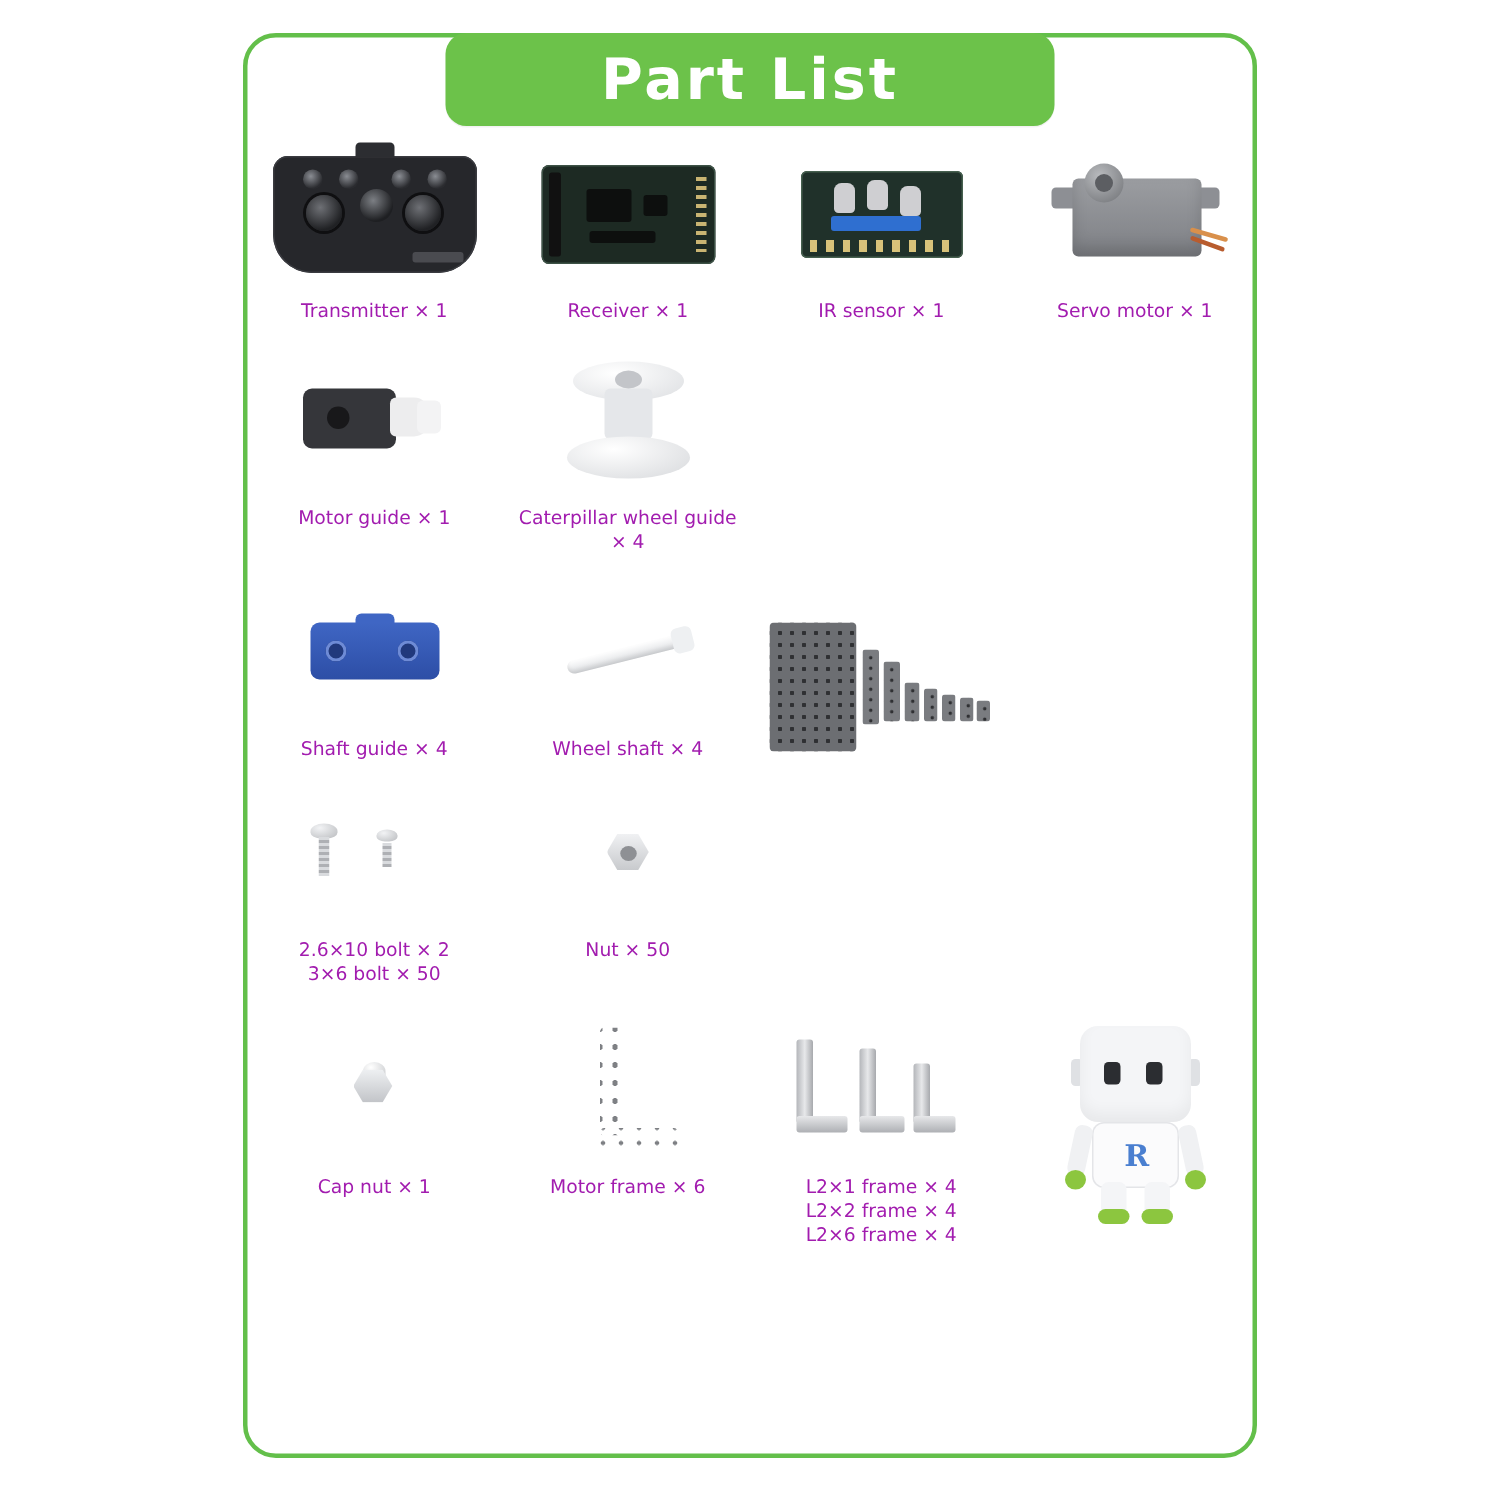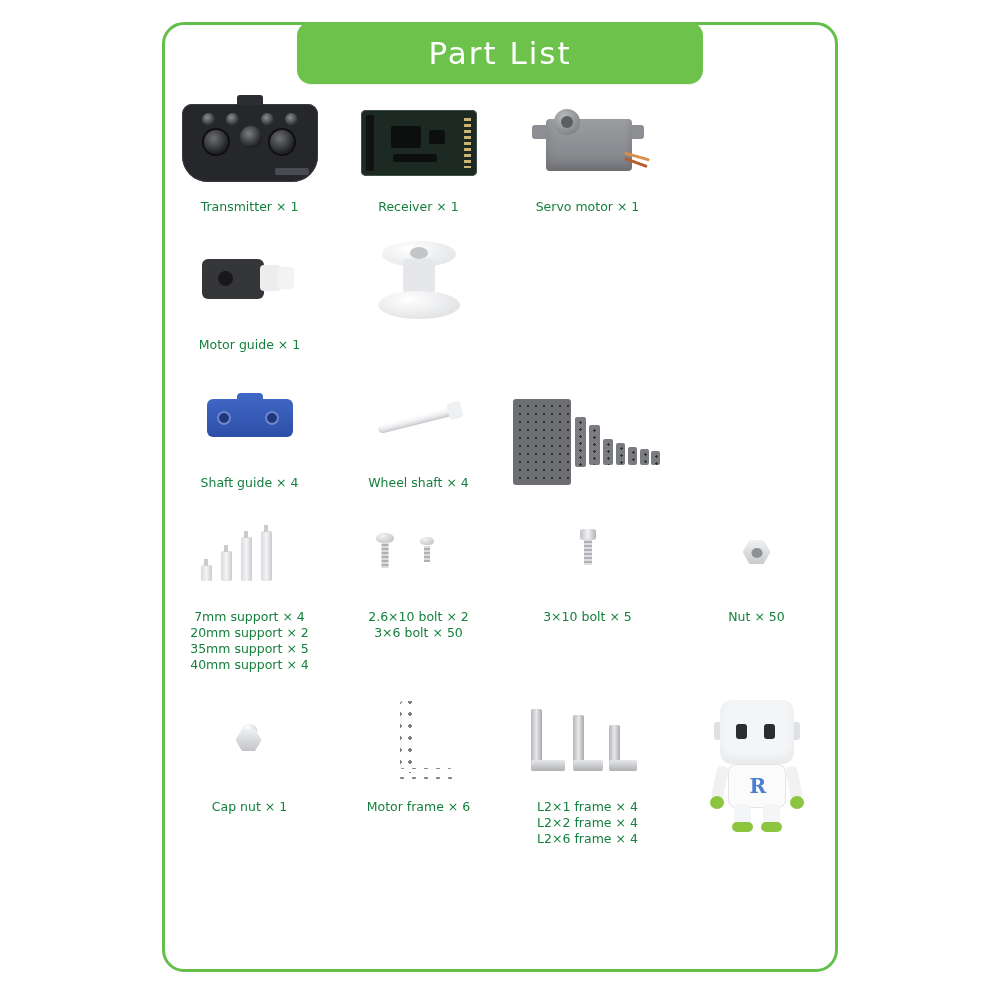--- a/index.html
+++ b/index.html
@@ -42,8 +42,8 @@
   }
   #title-tab .title-text {
     color: #ffffff;
-    font-size: 31px;
-    font-weight: normal;
+    font-size: 38px;
+    font-weight: bold;
     letter-spacing: 2px;
     font-family: "DejaVu Sans", sans-serif;
   }

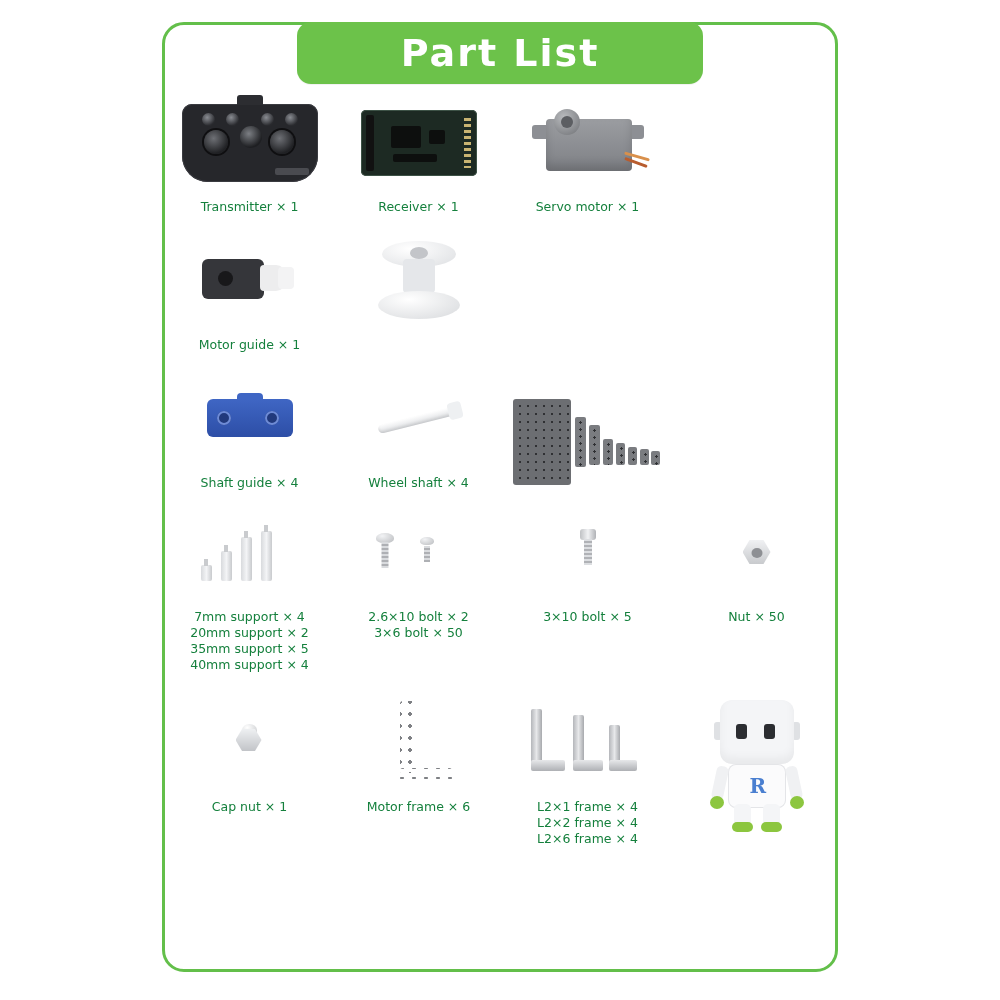--- a/index.html
+++ b/index.html
@@ -81,7 +81,7 @@
   .caption {
     margin-top: 8px;
     font-size: 12.5px;
-    color: #15803d;
+    color: #a21caf;
     text-align: center;
     line-height: 16px;
     white-space: pre-line;

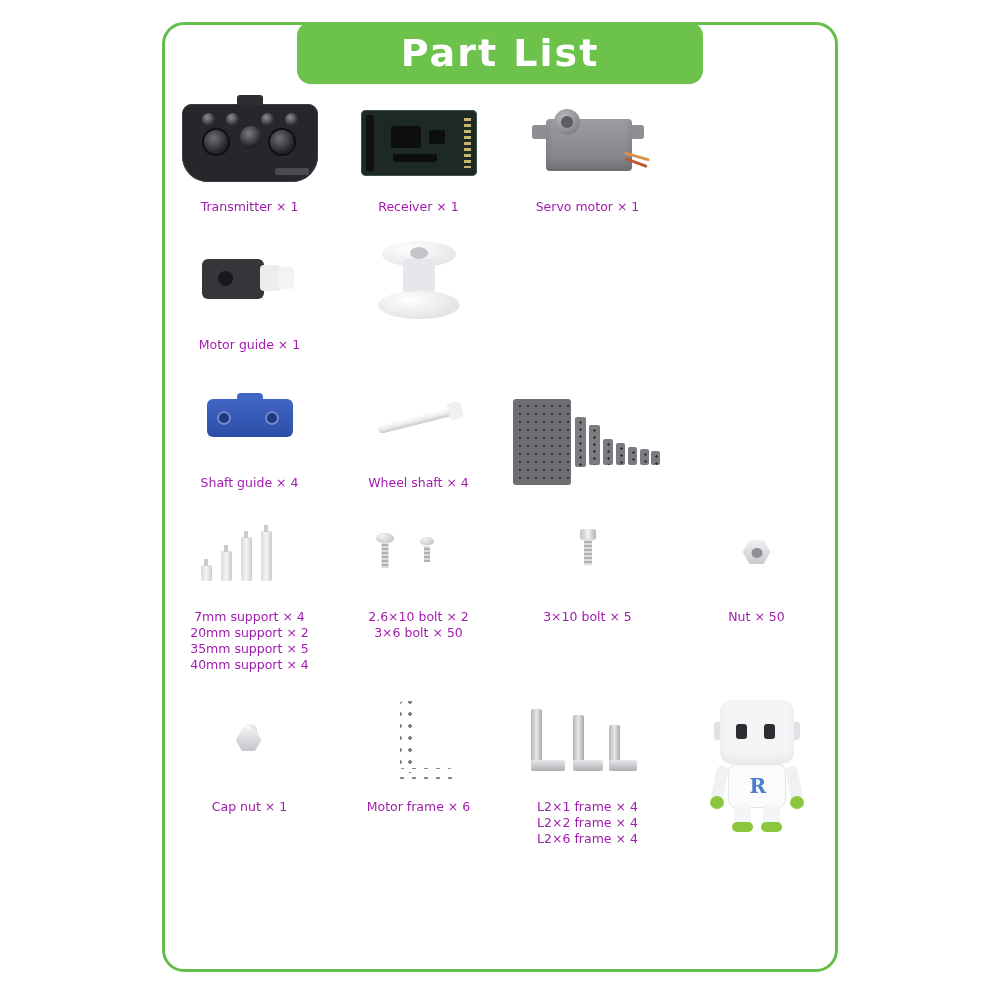--- a/index.html
+++ b/index.html
@@ -352,6 +352,18 @@
         <div class="caption">Receiver × 1</div>
       </div>
 
+      <div class="cell">
+        <div class="art">
+          <div class="ir">
+            <div class="can can1"></div>
+              <div class="can can2"></div>
+              <div class="can can3"></div>
+            <div class="blue"></div>
+            <div class="pads"></div>
+          </div>
+        </div>
+        <div class="caption">IR sensor × 1</div>
+      </div>
 
       <div class="cell">
         <div class="art">

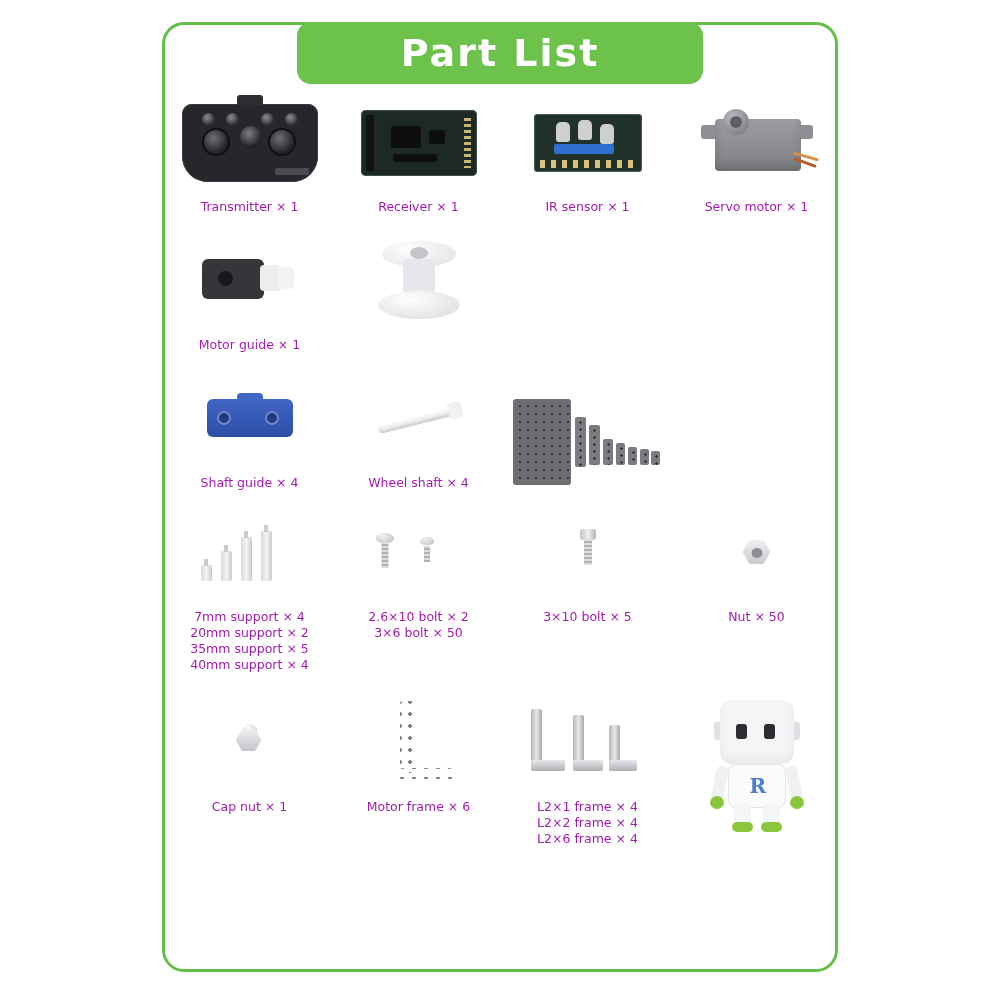--- a/index.html
+++ b/index.html
@@ -405,6 +405,8 @@
               <div class="holec"></div>
           </div>
         </div>
+        <div class="caption">Caterpillar wheel guide
+× 4</div>
       </div>
     </div>
 

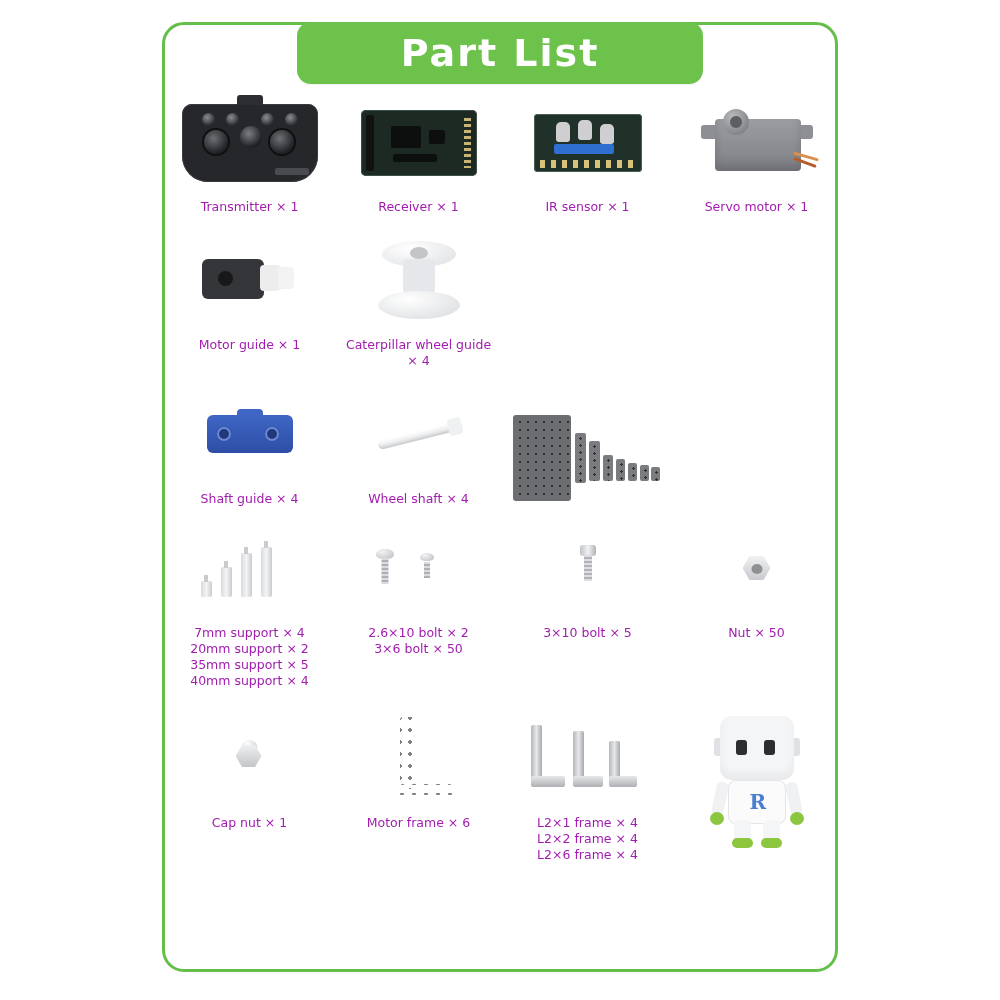--- a/index.html
+++ b/index.html
@@ -451,20 +451,6 @@
     </div>
 
     <div class="row" style="margin-top:14px; align-items:flex-start;">
-      <div class="cell">
-        <div class="art">
-          <div class="supports">
-            <div class="sp a"></div>
-              <div class="sp b"></div>
-              <div class="sp c"></div>
-              <div class="sp d"></div>
-          </div>
-        </div>
-        <div class="caption">7mm support × 4
-20mm support × 2
-35mm support × 5
-40mm support × 4</div>
-      </div>
 
       <div class="cell">
         <div class="art">

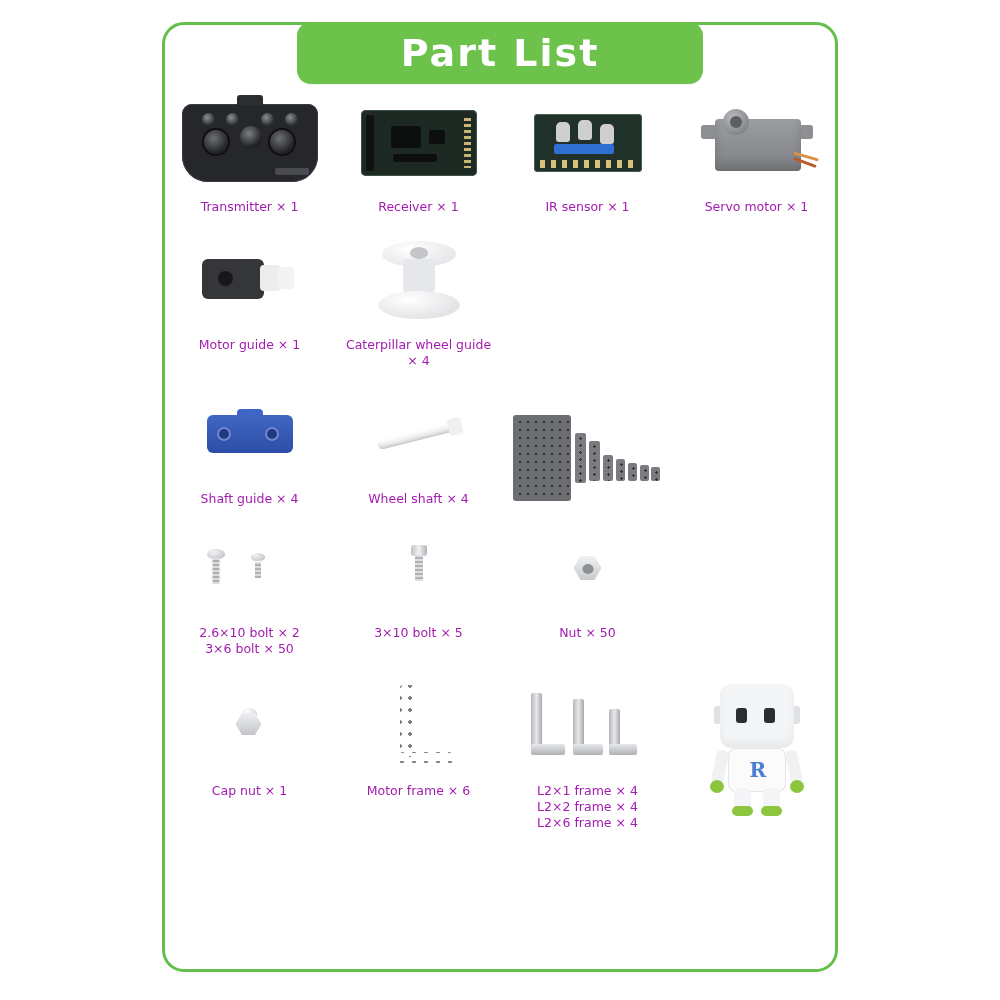--- a/index.html
+++ b/index.html
@@ -469,15 +469,6 @@
 3×6 bolt × 50</div>
       </div>
 
-      <div class="cell">
-        <div class="art">
-          <div class="bolt-single">
-              <div class="head"></div>
-              <div class="shaft"></div>
-            </div>
-        </div>
-        <div class="caption">3×10 bolt × 5</div>
-      </div>
 
       <div class="cell">
         <div class="art">

